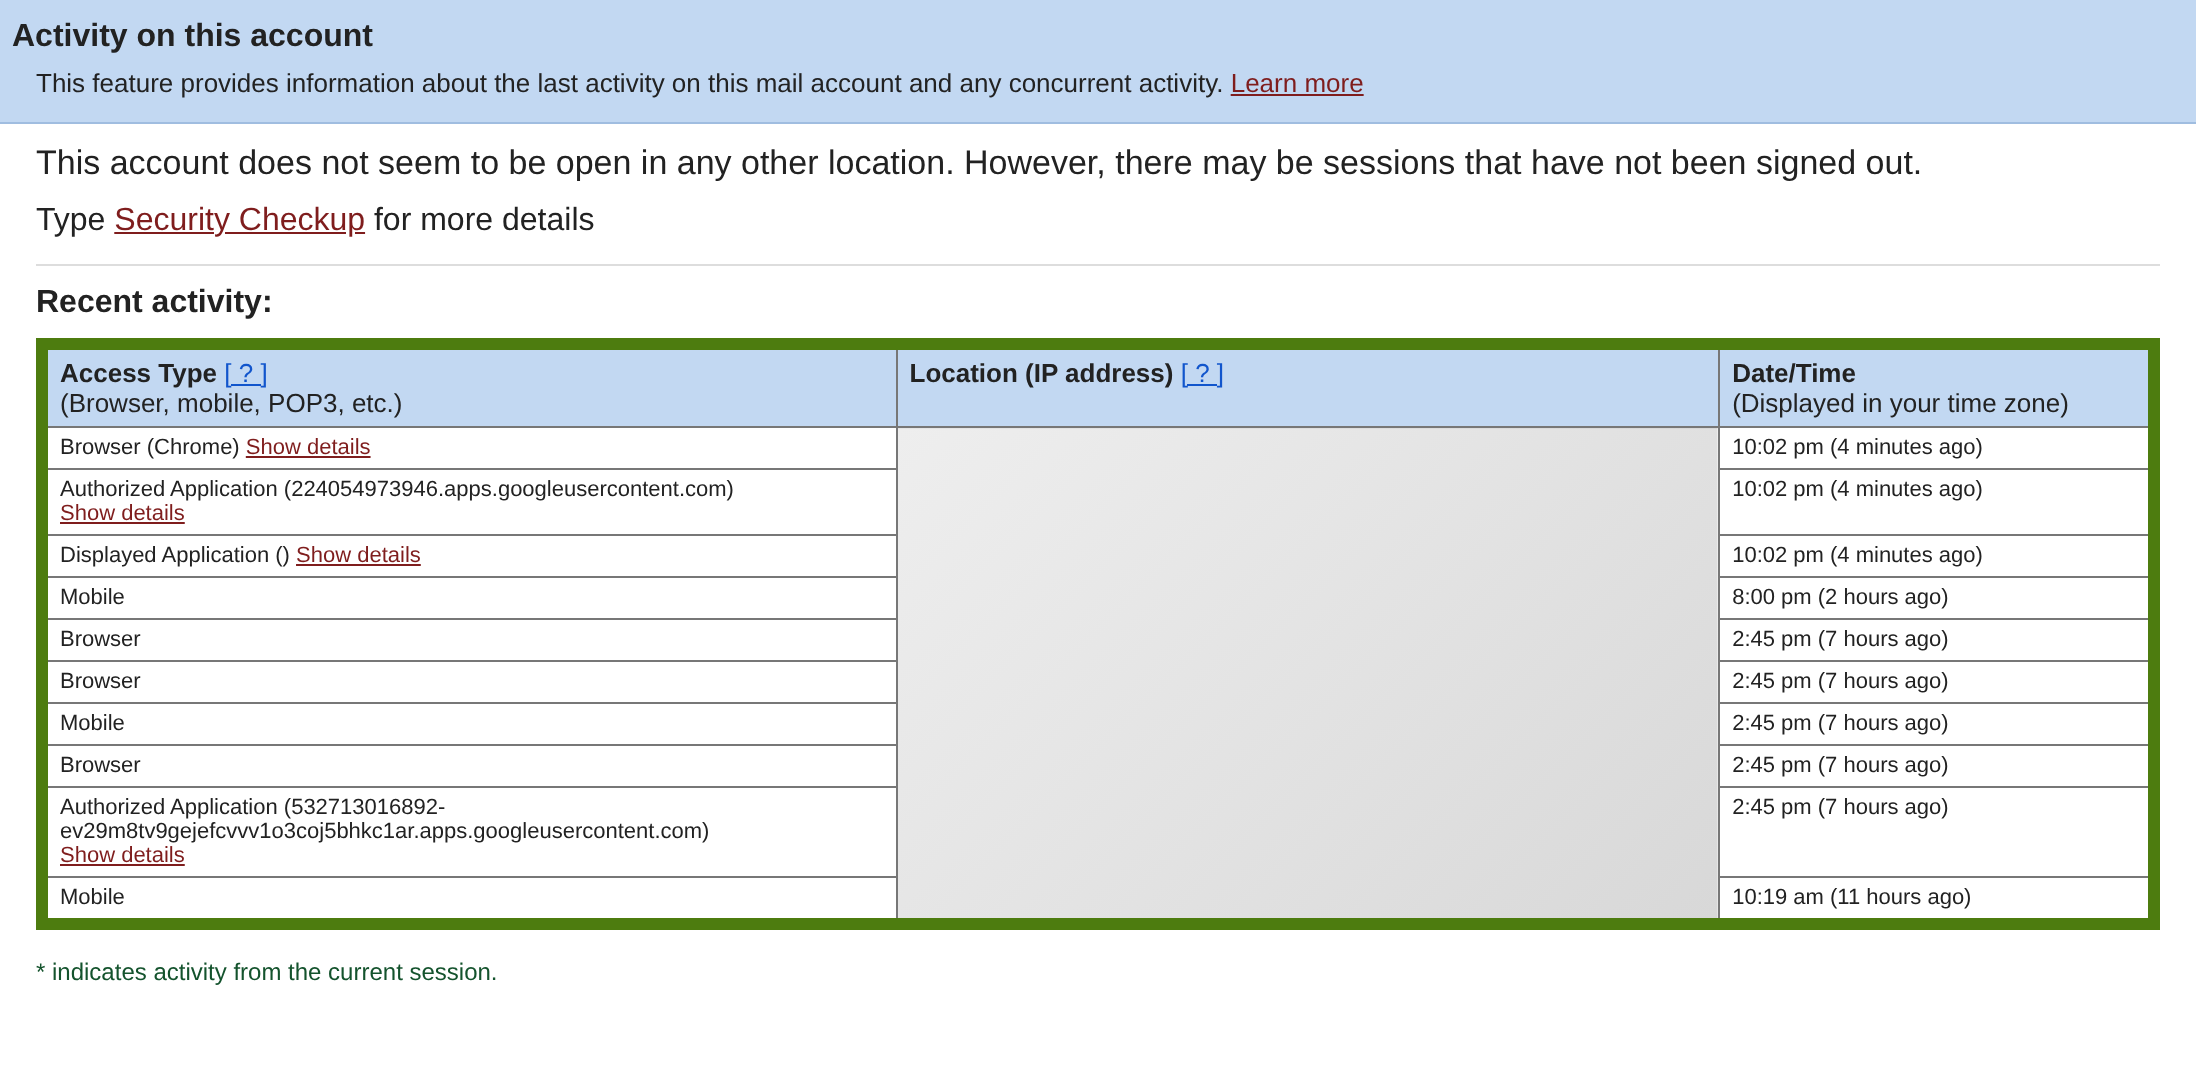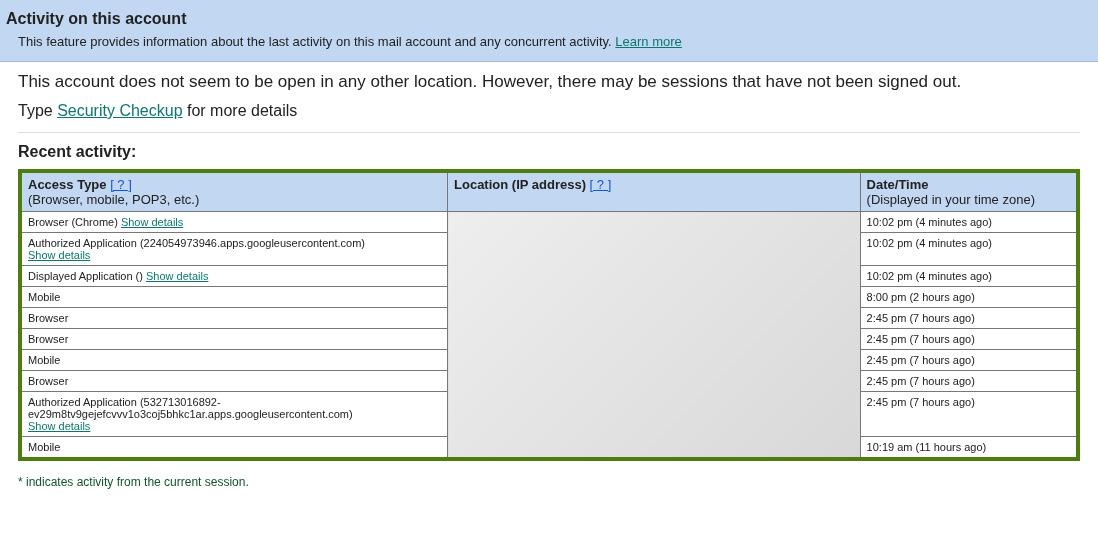--- a/index.html
+++ b/index.html
@@ -40,7 +40,7 @@
       margin-bottom: 12px;
     }
     a {
-      color: #0f766e;
+      color: #7f1d1d;
       text-decoration: underline;
       cursor: pointer;
     }

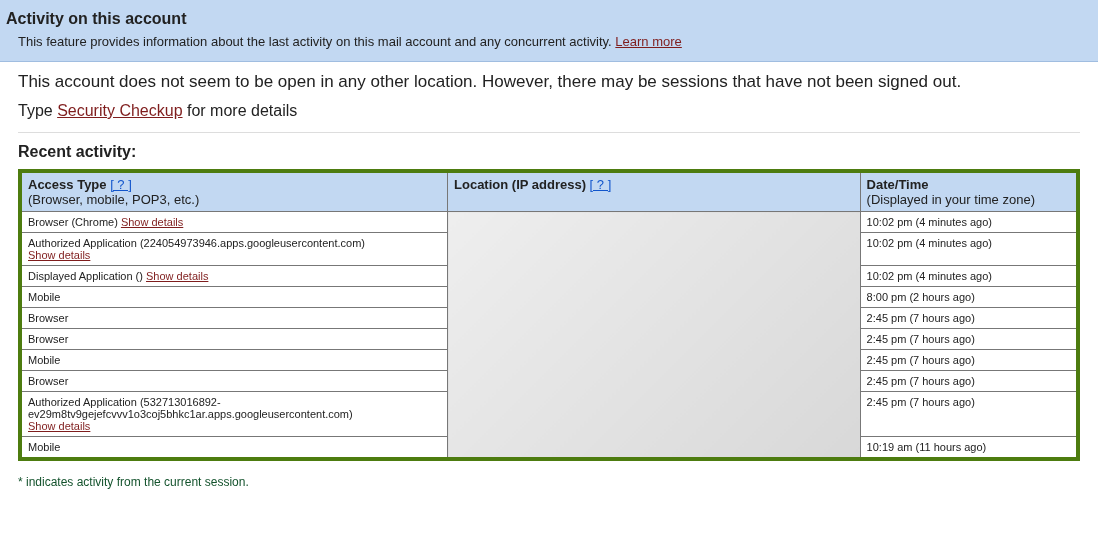--- a/index.html
+++ b/index.html
@@ -57,7 +57,7 @@
     table.activity {
       width: 100%;
       border-collapse: collapse;
-      border: 4px solid #4d7c0f;
+      border: 6px solid #4d7c0f;
     }
     table.activity th {
       background: #c2d8f2;

